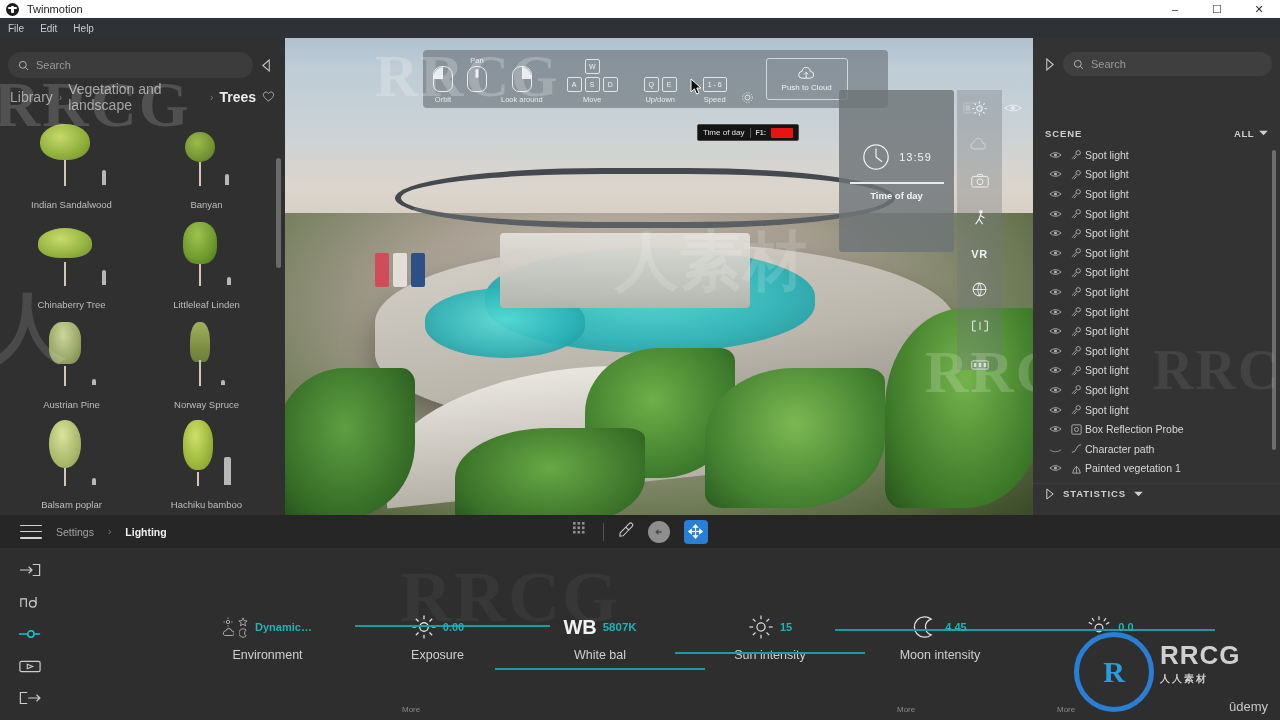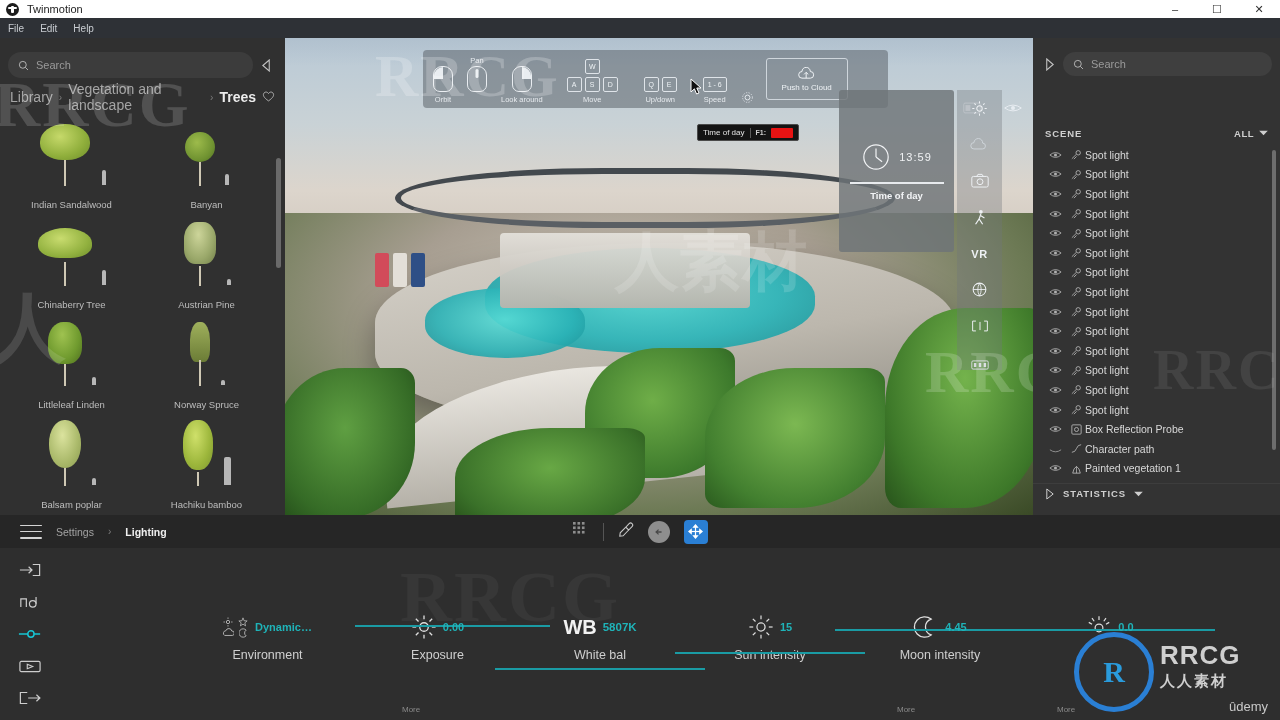--- a/index.html
+++ b/index.html
@@ -420,23 +420,23 @@
       <div class="cell">
         <div class="thumb">
           <div class="tree" style="width:34px">
+            <div class="canopy" style="top:2px;width:34px;height:42px;border-radius:45% 45% 40% 40%;background:radial-gradient(ellipse at 42% 30%,#9fc250,#6f9a2e 60%,#4e6e1f)"></div>
+            <div class="trunk" style="height:22px"></div>
+          </div>
+          <div class="human" style="height:8px"></div>
+        </div>
+        <div class="clabel">Littleleaf Linden</div>
+      </div>
+
+      <div class="cell">
+        <div class="thumb">
+          <div class="tree" style="width:34px">
             <div class="canopy" style="top:2px;width:32px;height:42px;border-radius:40% 40% 35% 35%;background:radial-gradient(ellipse at 45% 30%,#cdd59a,#9aa86a 60%,#72804a)"></div>
             <div class="trunk" style="height:20px"></div>
           </div>
           <div class="human" style="height:6px"></div>
         </div>
         <div class="clabel">Austrian Pine</div>
-      </div>
-
-      <div class="cell">
-        <div class="thumb">
-          <div class="tree" style="width:34px">
-            <div class="canopy" style="top:2px;width:34px;height:42px;border-radius:45% 45% 40% 40%;background:radial-gradient(ellipse at 42% 30%,#9fc250,#6f9a2e 60%,#4e6e1f)"></div>
-            <div class="trunk" style="height:22px"></div>
-          </div>
-          <div class="human" style="height:8px"></div>
-        </div>
-        <div class="clabel">Littleleaf Linden</div>
       </div>
 
       <div class="cell">

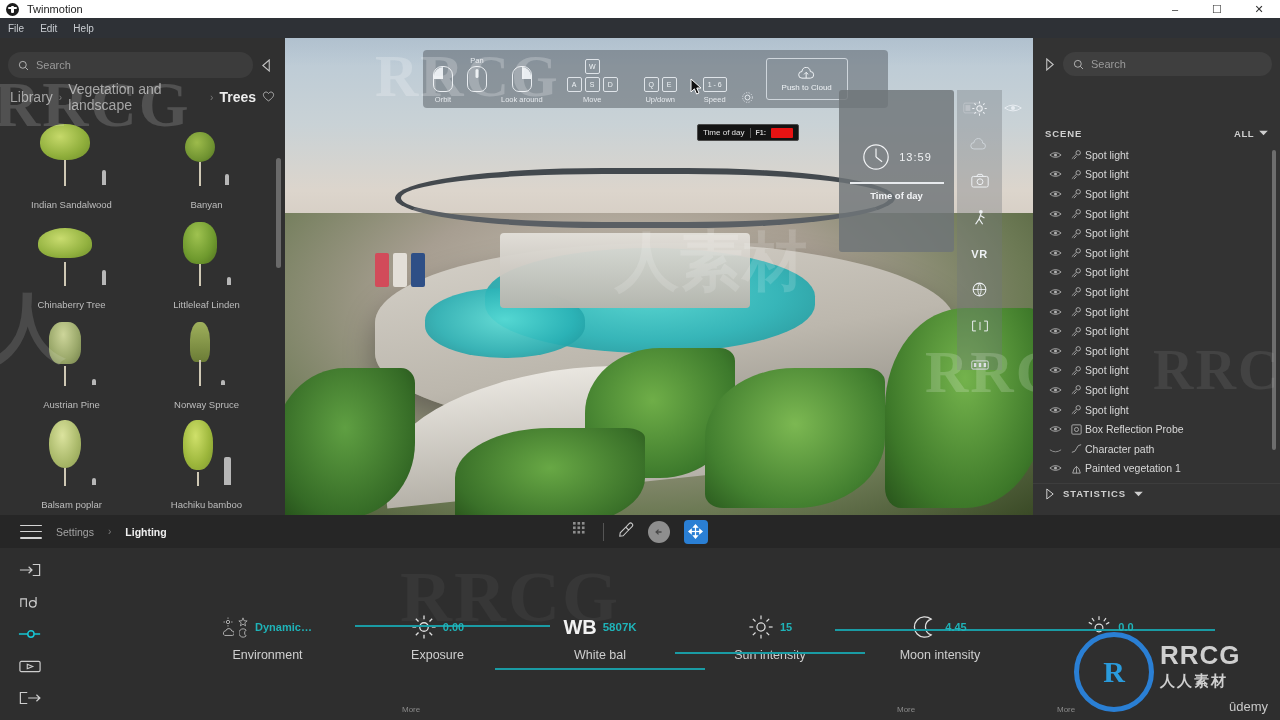--- a/index.html
+++ b/index.html
@@ -327,7 +327,7 @@
   .logo-text{ position:absolute; left:1160px; top:640px; }
   .logo-text .l1{ font-size:26px; font-weight:bold; color:#cfcfcf; letter-spacing:1px;
                   font-family:"Liberation Sans",sans-serif; }
-  .logo-text .l2{ font-size:15px; font-weight:bold; color:#cfcfcf; letter-spacing:2px;
+  .logo-text .l2{ font-size:10px; font-weight:bold; color:#cfcfcf; letter-spacing:2px;
                   font-family:"DejaVu Sans",sans-serif; margin-top:1px; }
   .udemy{ position:absolute; right:12px; bottom:6px; font-size:13px; color:#c9c9c9; }
 </style>

